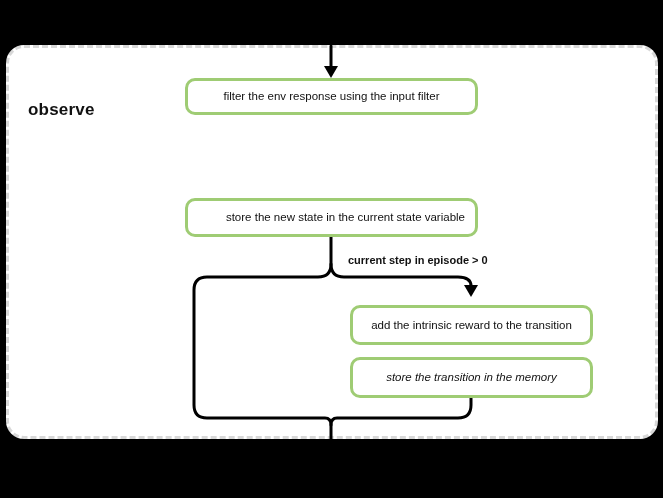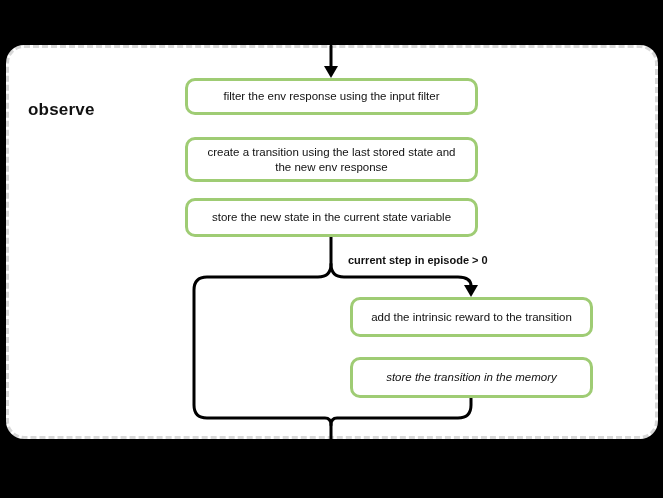--- a/index.html
+++ b/index.html
@@ -84,9 +84,6 @@
   <div class="node node-1">
     <span>filter the env response using the input filter</span>
   </div>
-  <div class="node node-2">
-    <span>create a transition using the last stored state and the new env response</span>
-  </div>
   <div class="node node-3">
     <span>store the new state in the current state variable</span>
   </div>

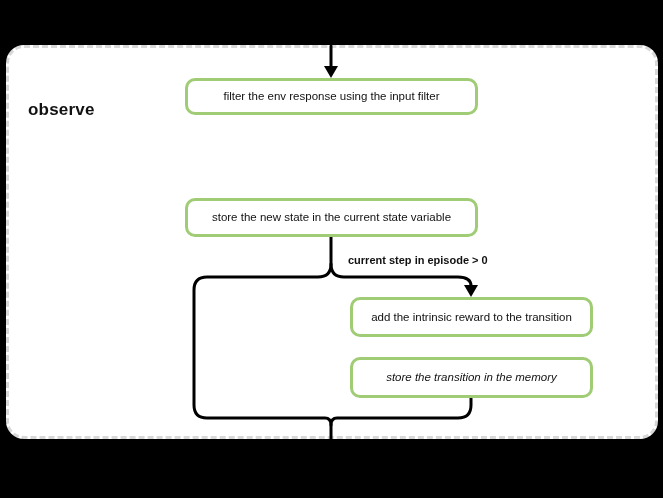--- a/index.html
+++ b/index.html
@@ -44,7 +44,7 @@
   }
   .node-1{left:185px;top:78px;width:293px;height:37px;}
   .node-2{left:185px;top:137px;width:293px;height:45px;}
-  .node-3{left:185px;top:198px;width:293px;height:39px;}
+  .node-3{left:185px;top:198px;width:293px;height:39px;justify-content:flex-end;}
   .node-4{left:350px;top:297px;width:243px;height:40px;}
   .node-5{left:350px;top:357px;width:243px;height:41px;font-style:italic;}
   .edge-label{

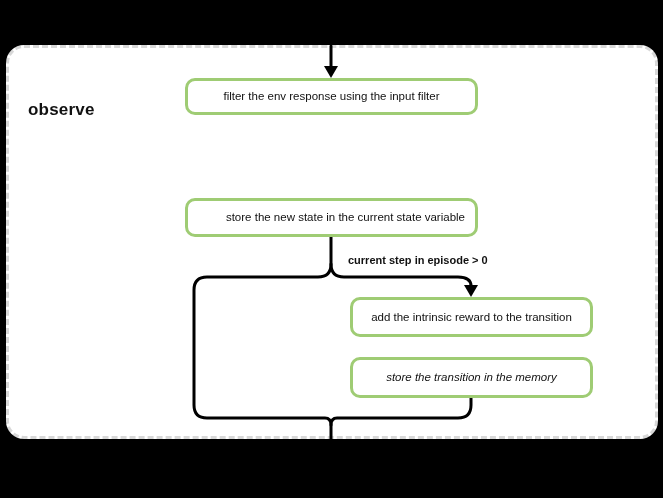--- a/index.html
+++ b/index.html
@@ -45,7 +45,7 @@
   .node-1{left:185px;top:78px;width:293px;height:37px;}
   .node-2{left:185px;top:137px;width:293px;height:45px;}
   .node-3{left:185px;top:198px;width:293px;height:39px;justify-content:flex-end;}
-  .node-4{left:350px;top:297px;width:243px;height:40px;}
+  .node-4{left:350px;top:305px;width:243px;height:40px;}
   .node-5{left:350px;top:357px;width:243px;height:41px;font-style:italic;}
   .edge-label{
     position:absolute;left:348px;top:254px;

